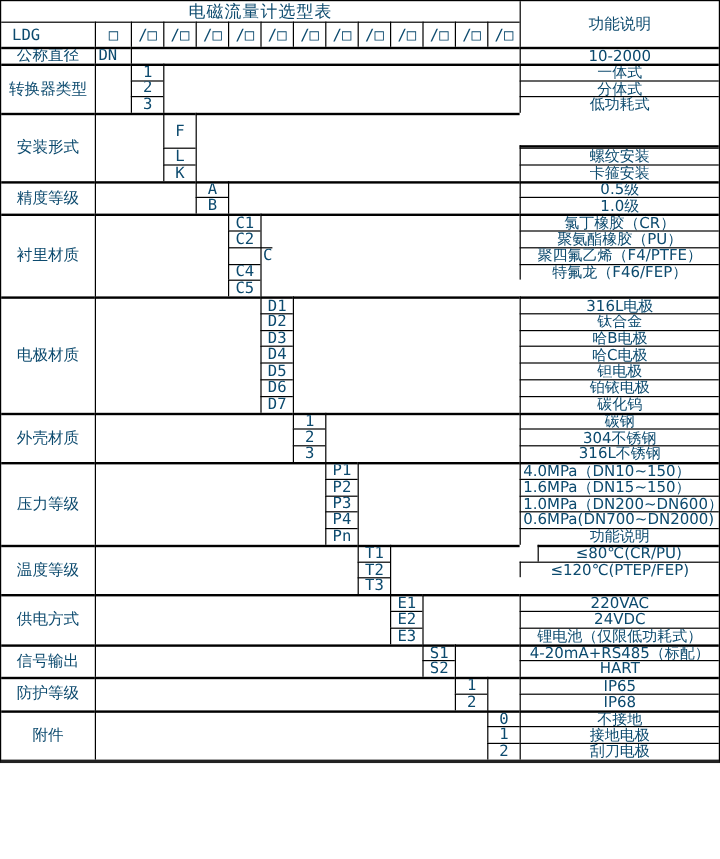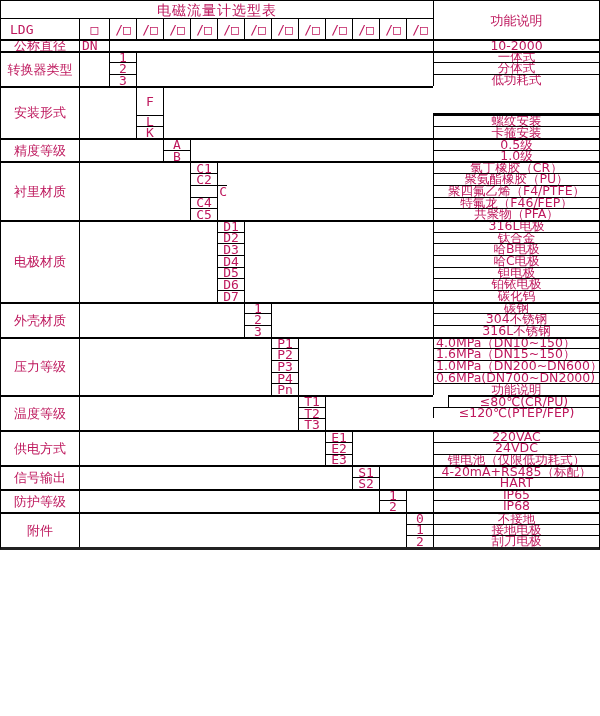--- a/index.html
+++ b/index.html
@@ -4,13 +4,13 @@
 <style>
   html,body{margin:0;padding:0;background:#fff;}
   #grid{
-    width:600px;height:550px;box-sizing:border-box;
+    width:600px;height:636px;box-sizing:border-box;
     border:1px solid #000;border-bottom:3px solid #222;
     display:grid;
     grid-template-columns:78px 30px repeat(12,27px) 1fr;
     grid-template-rows:17px 21px repeat(42,1fr);
     font-family:"DejaVu Sans",sans-serif;
-    color:#be185d;background:#fff;
+    color:#0c4a6e;background:#fff;
   }
   .c{
     border-top:1px solid #000;border-left:1px solid #000;

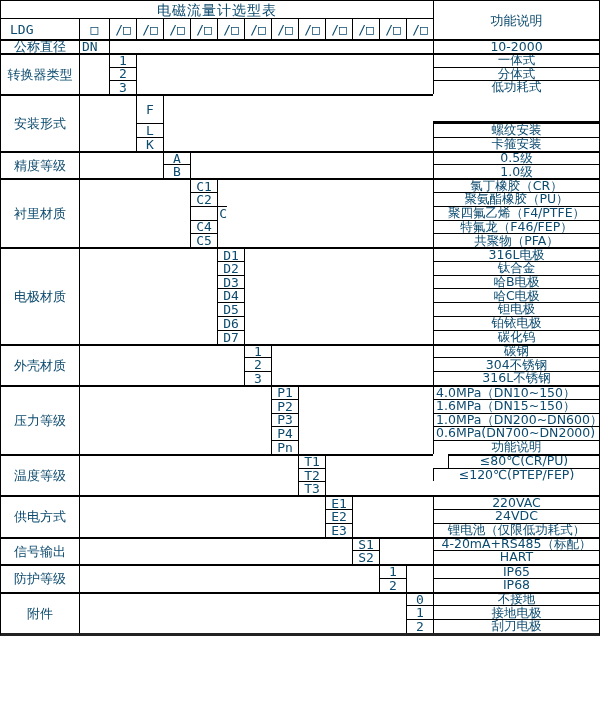--- a/index.html
+++ b/index.html
@@ -90,7 +90,6 @@
     <div class="c mono" style="grid-area: 15 / 6;">C4</div>
     <div class="c desc" style="grid-area: 15 / 15;">特氟龙（F46/FEP）</div>
     <div class="c mono" style="grid-area: 16 / 6;">C5</div>
-    <div class="c desc" style="grid-area: 16 / 15;">共聚物（PFA）</div>
     <div class="c gt" style="grid-area: 12 / 7 / span 5 / span 8;"></div>
     <div class="c gt nl lbl" style="grid-area: 17 / 1 / span 7;">电极材质</div>
     <div class="c gt" style="grid-area: 17 / 2 / span 7 / span 5;"></div>

